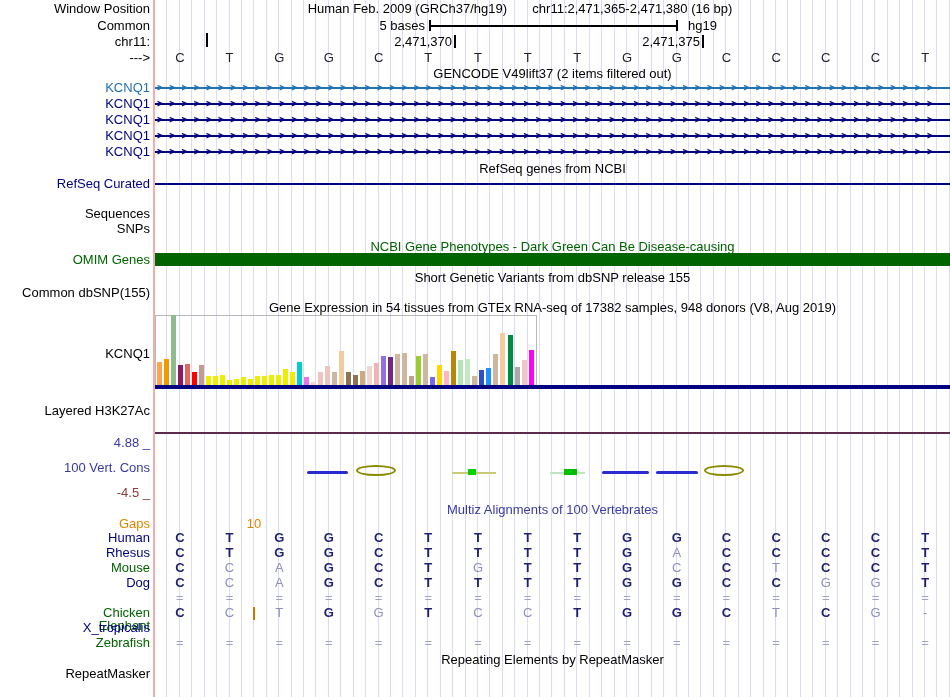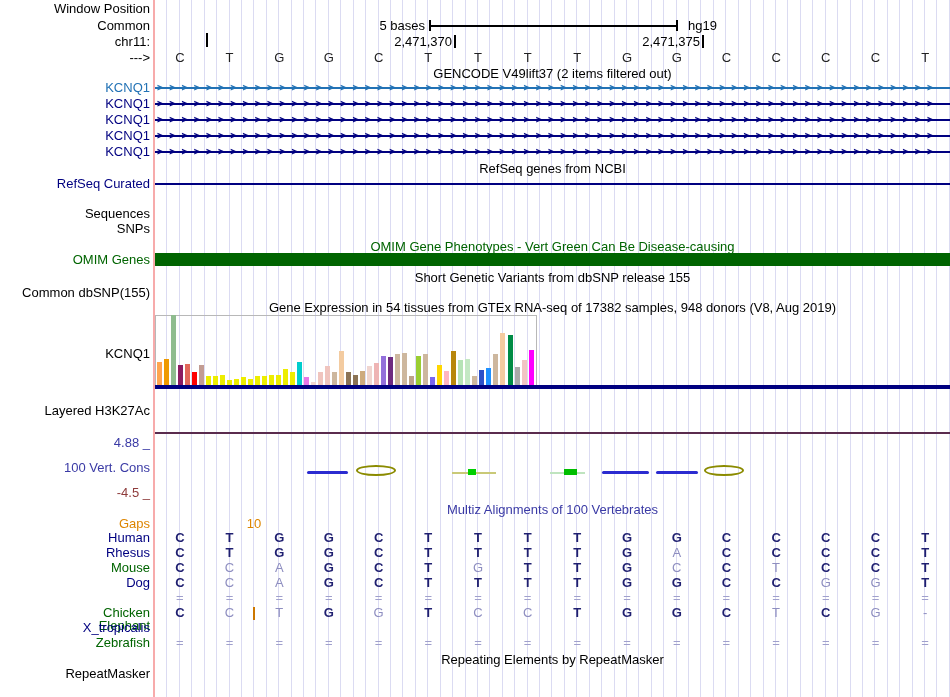--- a/index.html
+++ b/index.html
@@ -39,6 +39,11 @@
   <div class="lab" style="top:35px">chr11:</div>
   <div class="lab" style="top:51px">---&gt;</div>
 
+  <div class="hdr" style="top:2px">
+    <span>Human Feb. 2009 (GRCh37/hg19)</span>
+    <span style="display:inline-block;width:18px"></span>
+    <span>chr11:2,471,365-2,471,380 (16 bp)</span>
+  </div>
 
   <div style="position:absolute;left:300px;top:19px;width:125px;text-align:right;line-height:14px">5 bases</div>
   <div class="tick" style="left:429px;top:20px;height:11px"></div>

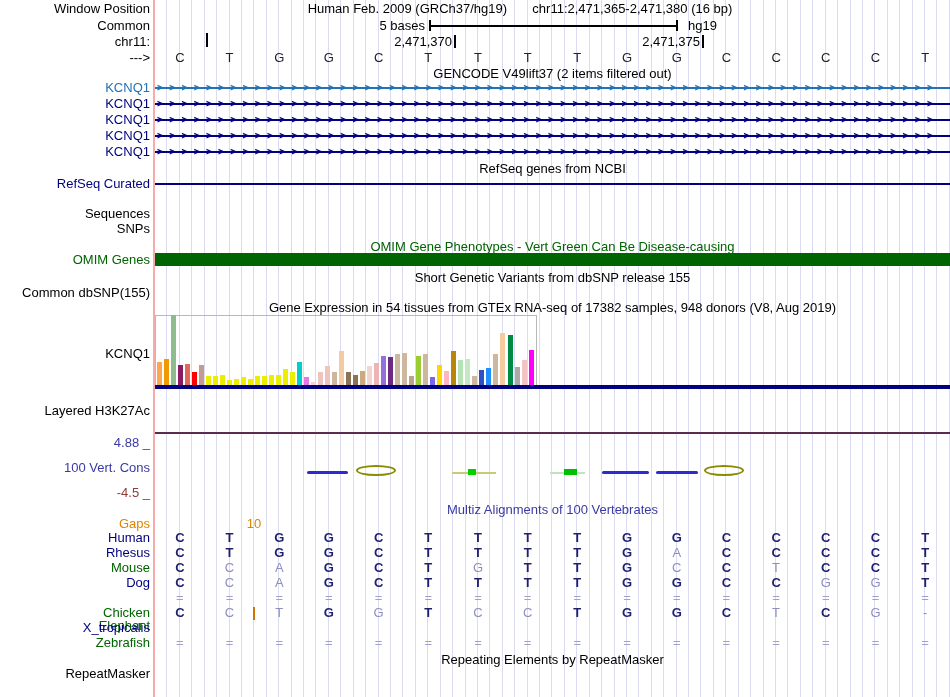--- a/index.html
+++ b/index.html
@@ -66,7 +66,7 @@
   <div class="lab" style="top:207px">Sequences</div>
   <div class="lab" style="top:222px">SNPs</div>
 
-  <div class="ctr green" style="top:240px">OMIM Gene Phenotypes - Vert Green Can Be Disease-causing</div>
+  <div class="ctr green" style="top:240px">NCBI Gene Phenotypes - Dark Green Can Be Disease-causing</div>
   <div class="lab green" style="top:253px">OMIM Genes</div>
   <div class="hline" style="left:155px;top:253px;width:795px;height:13px;background:#006400"></div>
 

